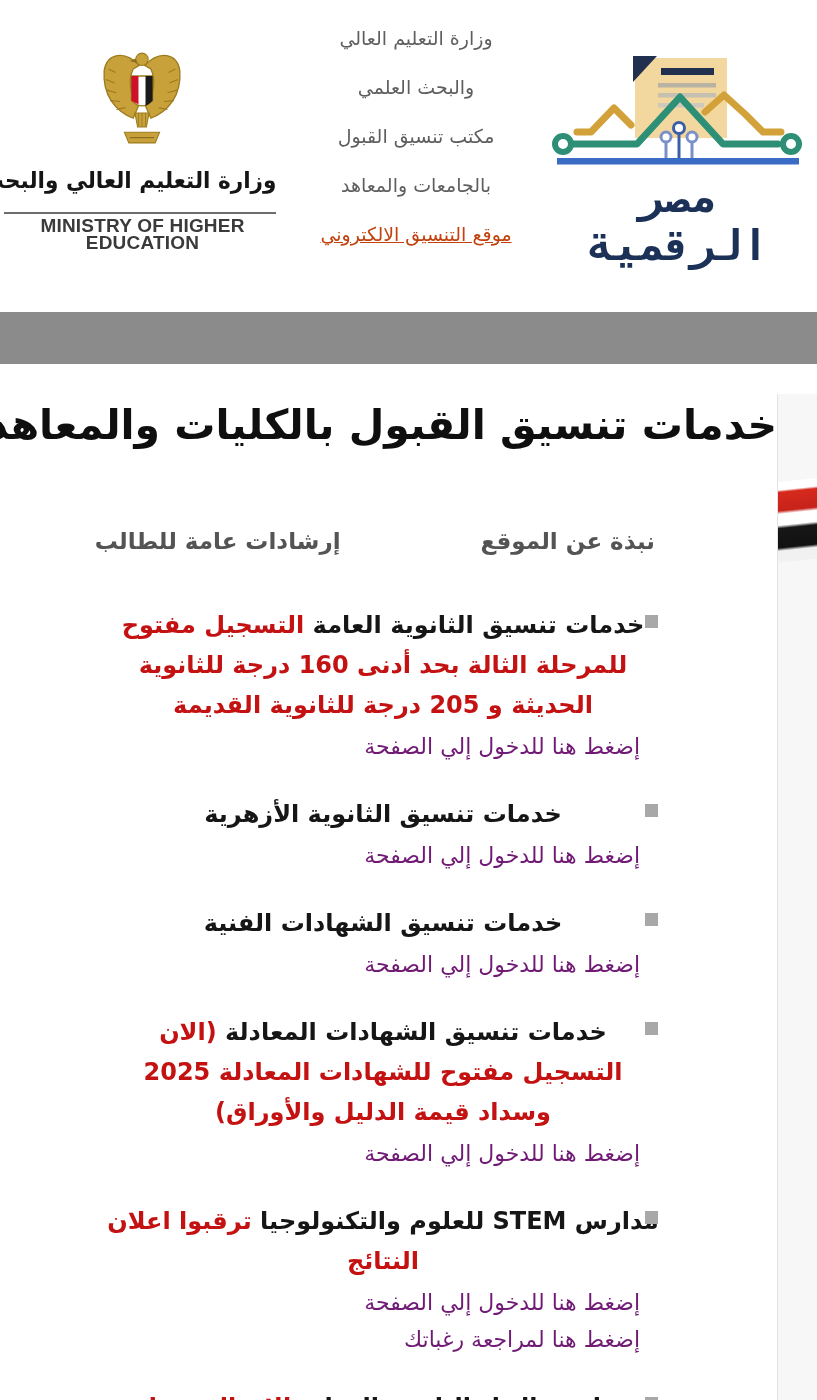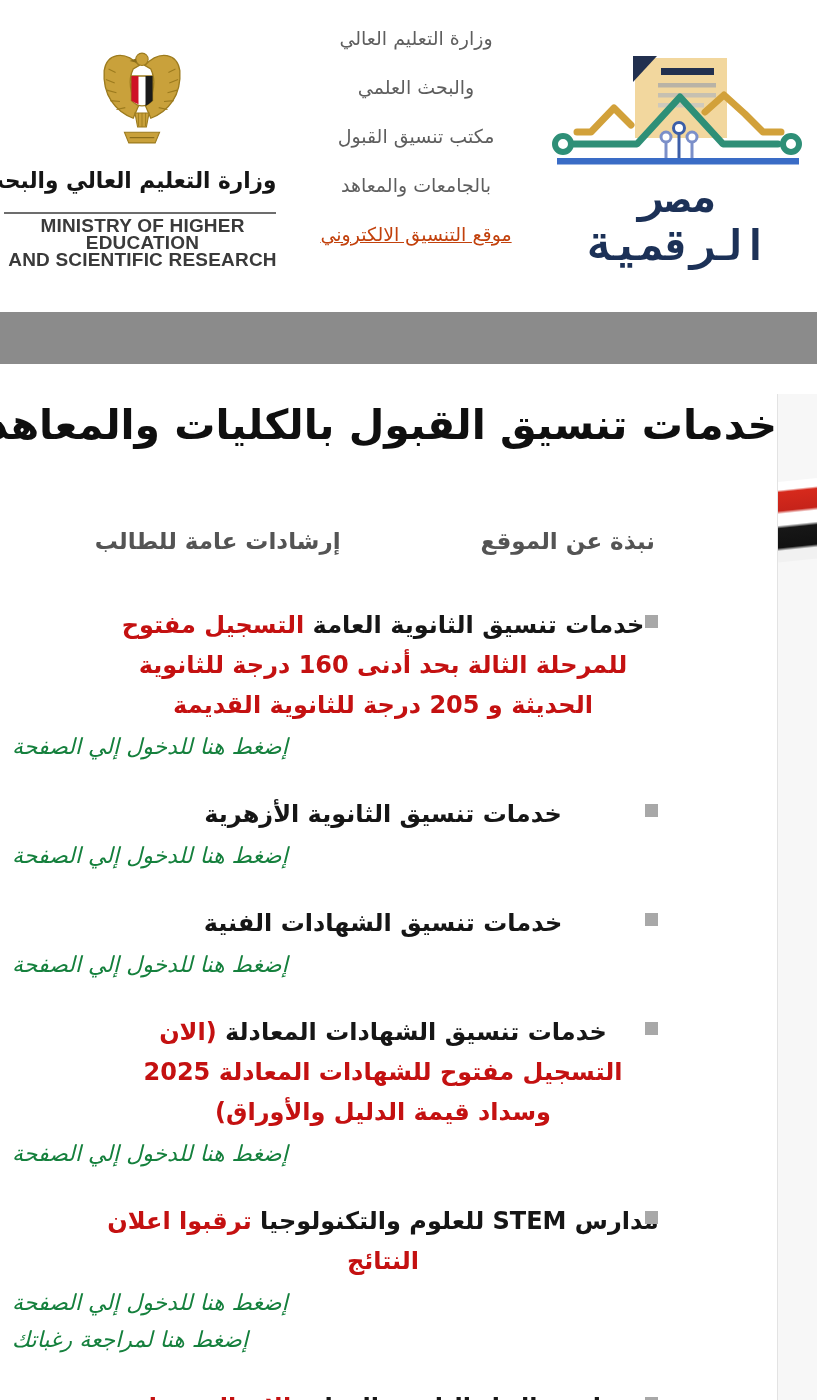--- a/index.html
+++ b/index.html
@@ -125,7 +125,6 @@
       <div class="ministry-divider"></div>
       <div class="ministry-english">
         <div>MINISTRY OF HIGHER EDUCATION</div>
-        <div>AND SCIENTIFIC RESEARCH</div>
       </div>
     </div>
 

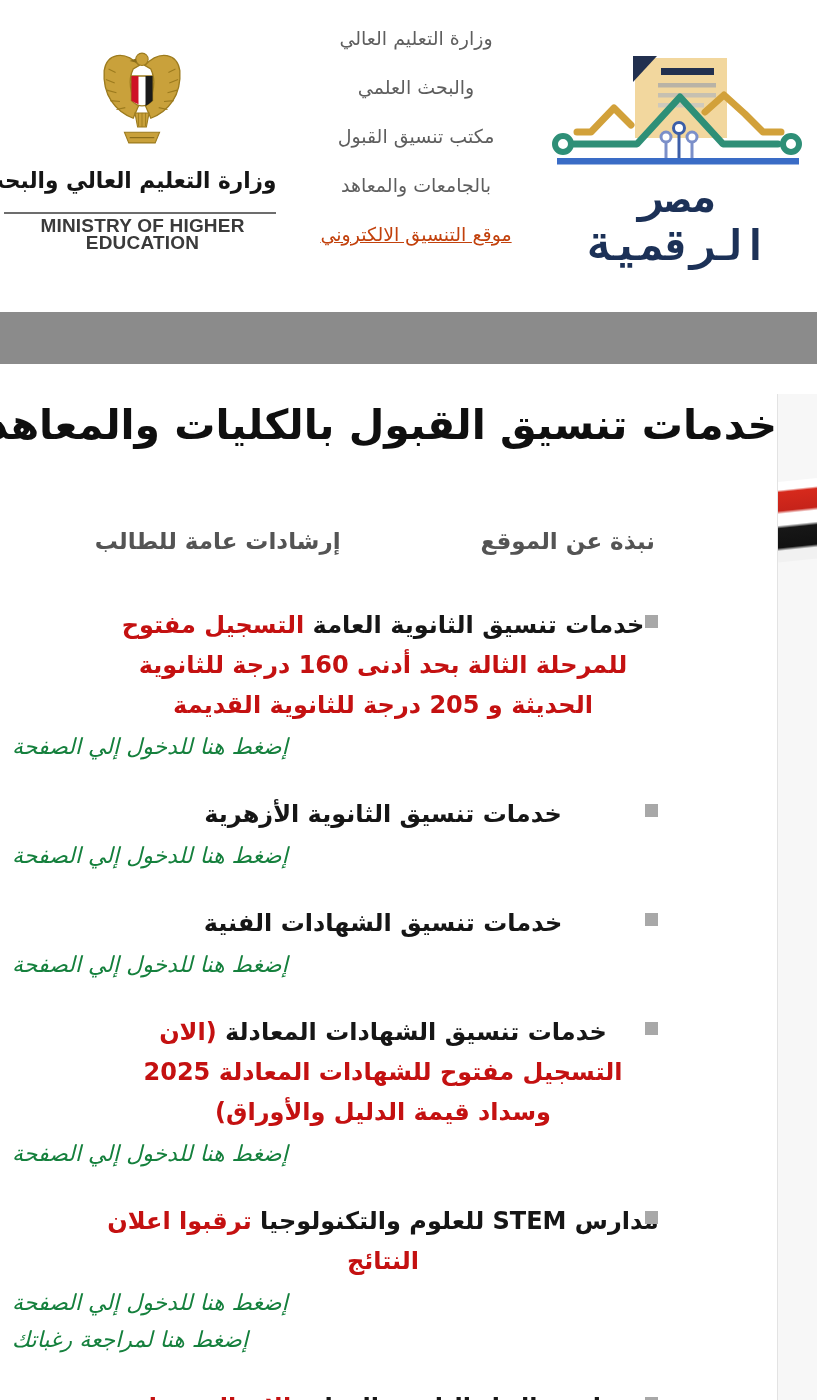--- a/index.html
+++ b/index.html
@@ -88,8 +88,8 @@
   .service-title .tr { color:#c41111; }
   .service-links { margin-top:3px; }
   .service-link {
-    display:block; text-align:left; padding-right:137px;
-    font-size:22px; line-height:37px; color:#15803d; text-decoration:none; cursor:pointer;font-style:italic;
+    display:block; text-align:right; padding-right:137px;
+    font-size:22px; line-height:37px; color:#701a75; text-decoration:none; cursor:pointer;
   }
 </style>
 </head>

